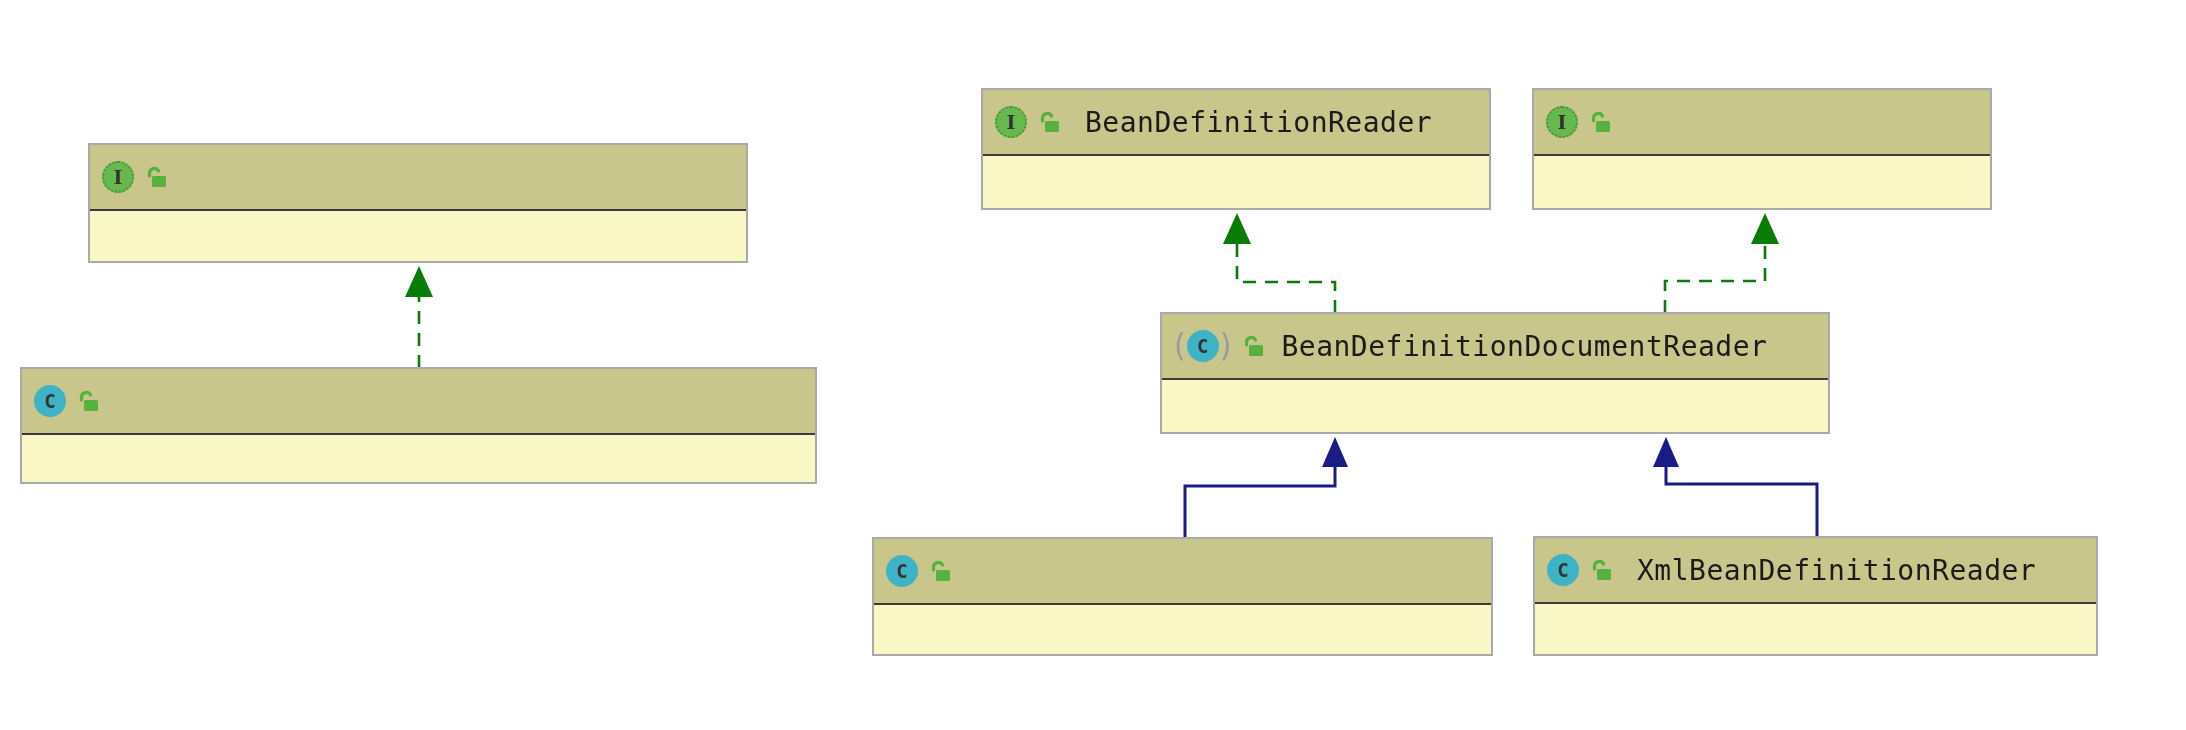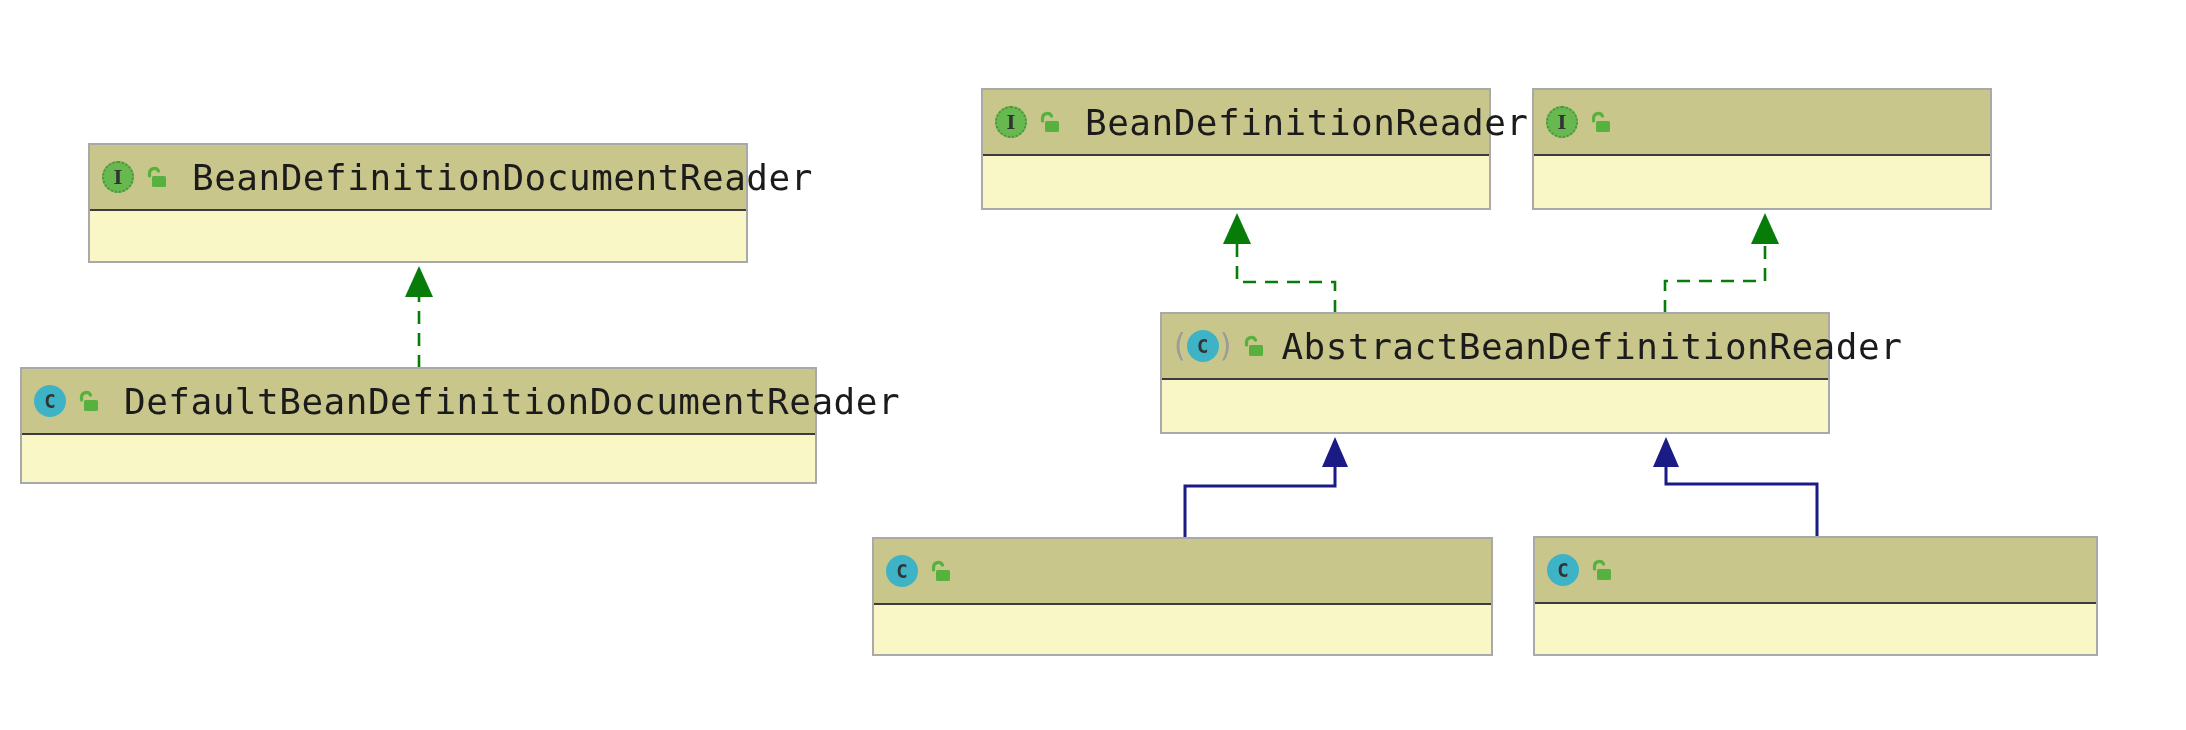--- a/index.html
+++ b/index.html
@@ -37,7 +37,7 @@
   .lock{flex:0 0 26px;}
   .lock-shackle{fill:none;stroke:var(--lock-green);stroke-width:3.2;stroke-linecap:round;}
   .lock-body{fill:var(--lock-green);}
-  .node-label{margin-left:12px;font-size:36px;letter-spacing:.5px;color:var(--label-text);white-space:nowrap;}
+  .node-label{margin-left:12px;font-size:28px;letter-spacing:.5px;color:var(--label-text);white-space:nowrap;}
 </style>
 </head>
 <body>

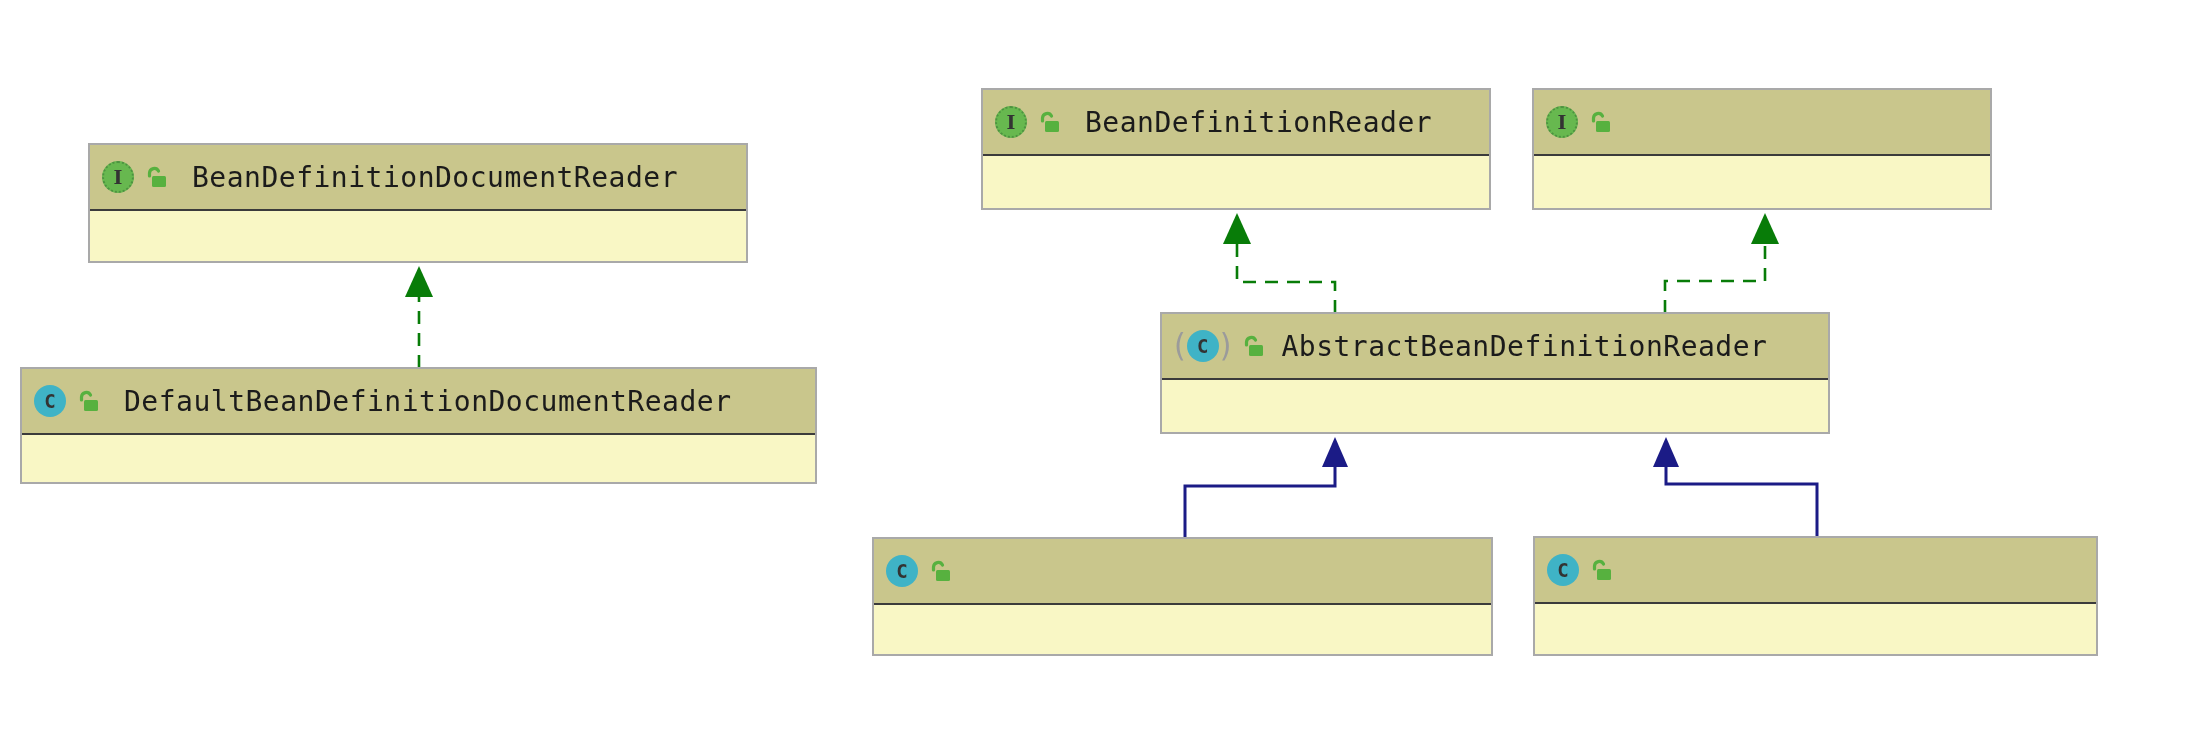--- a/index.html
+++ b/index.html
@@ -76,7 +76,6 @@
           <path class="lock-shackle" d="M5.5 12 V9 a4.8 4.8 0 0 1 9 -2"></path>
           <rect class="lock-body" x="8" y="12" width="14" height="11" rx="1.5"></rect>
         </svg>
-      <span class="node-label">BeanDefinitionDocumentReader</span>
     </div>
     <div class="node-body"></div>
   </div>

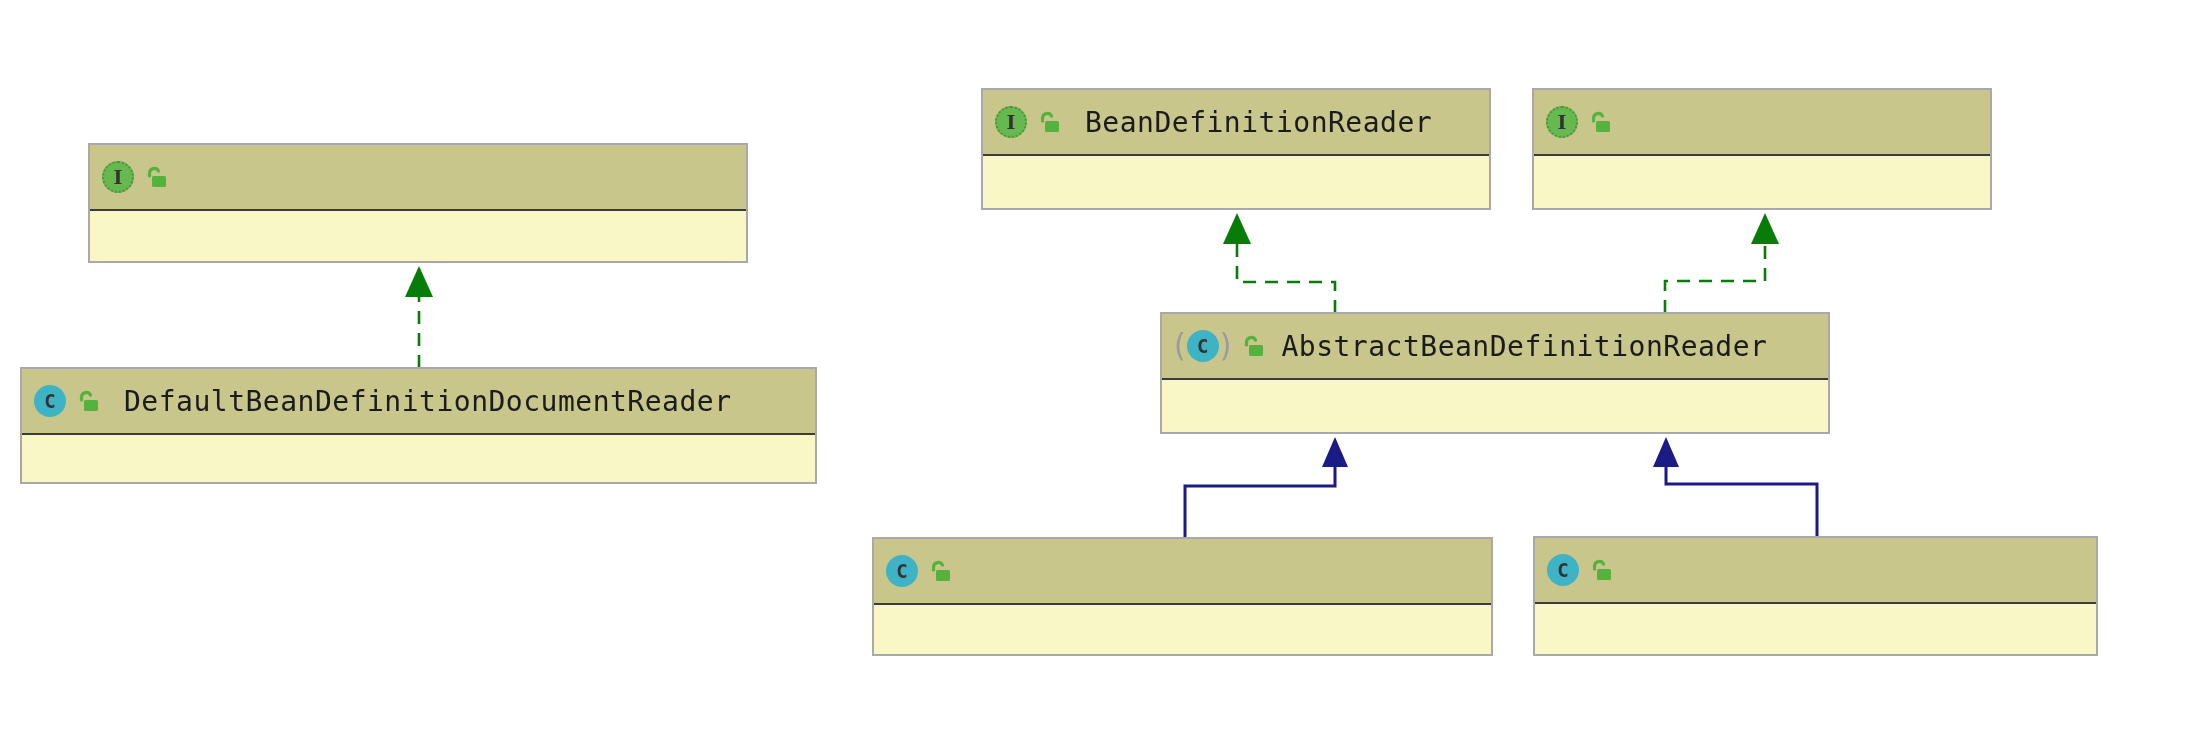--- a/index.html
+++ b/index.html
@@ -134,7 +134,7 @@
           <path class="lock-shackle" d="M5.5 12 V9 a4.8 4.8 0 0 1 9 -2"></path>
           <rect class="lock-body" x="8" y="12" width="14" height="11" rx="1.5"></rect>
         </svg>
-      <span class="node-label" style="margin-left:4px">AbstractBeanDefinitionReader</span>
+      <span class="node-label" style="margin-left:4px">BeanDefinitionDocumentReader</span>
     </div>
     <div class="node-body"></div>
   </div>

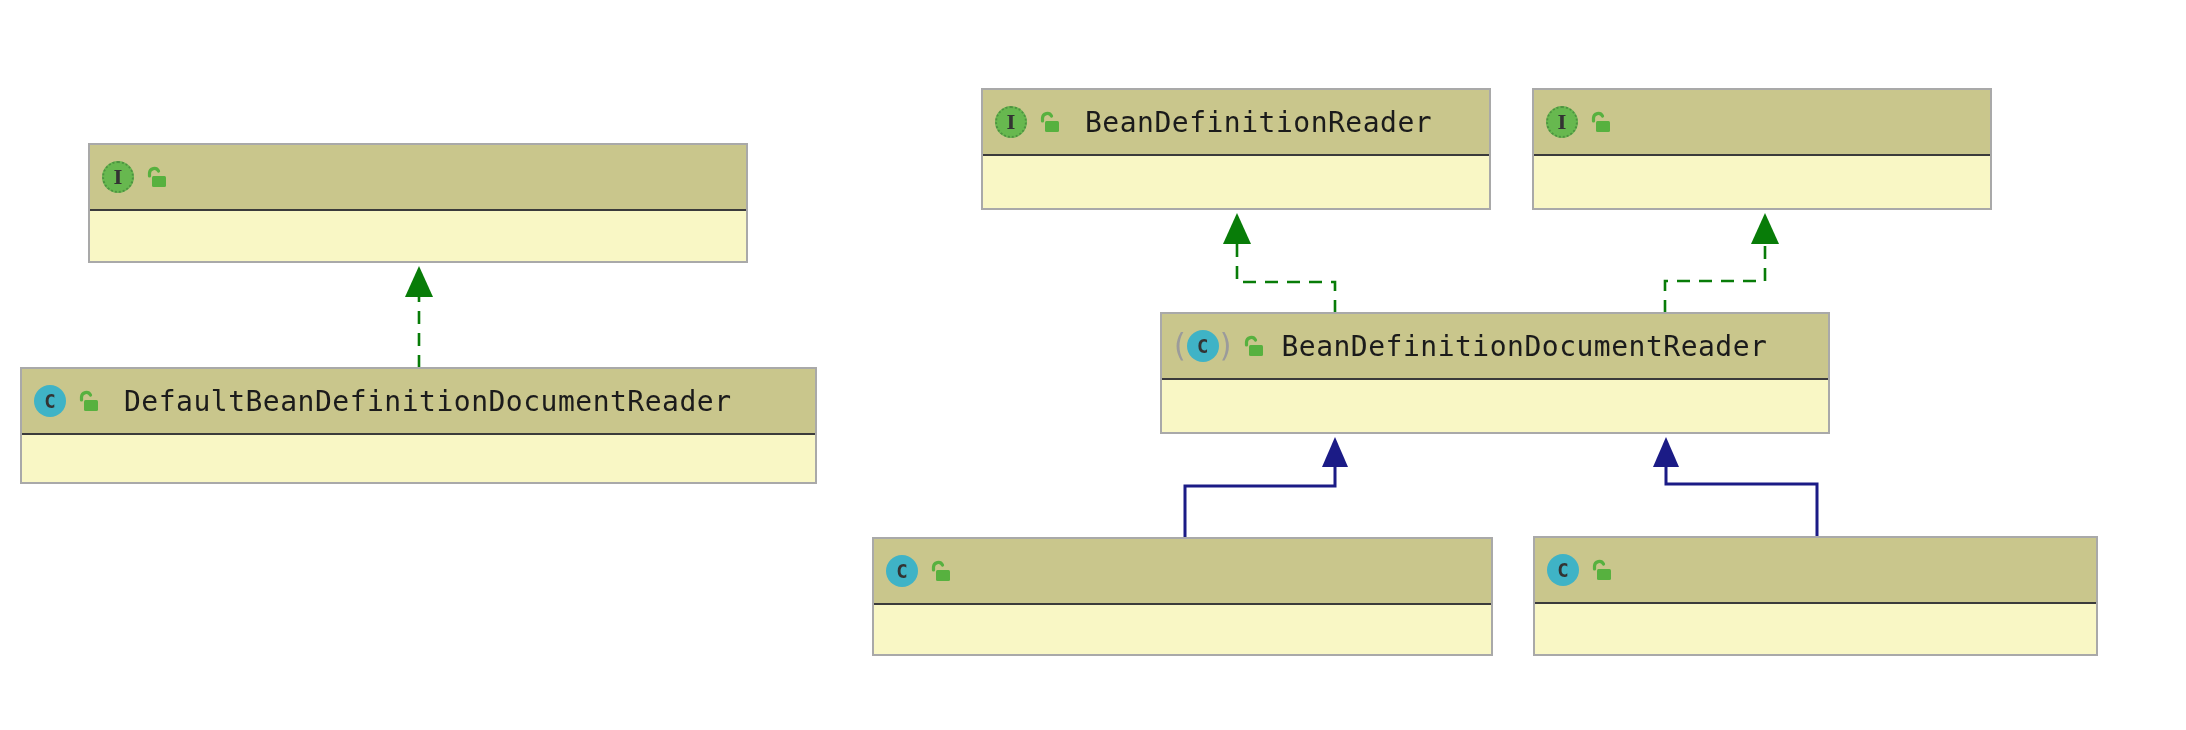--- a/index.html
+++ b/index.html
@@ -89,7 +89,6 @@
           <path class="lock-shackle" d="M5.5 12 V9 a4.8 4.8 0 0 1 9 -2"></path>
           <rect class="lock-body" x="8" y="12" width="14" height="11" rx="1.5"></rect>
         </svg>
-      <span class="node-label">DefaultBeanDefinitionDocumentReader</span>
     </div>
     <div class="node-body"></div>
   </div>

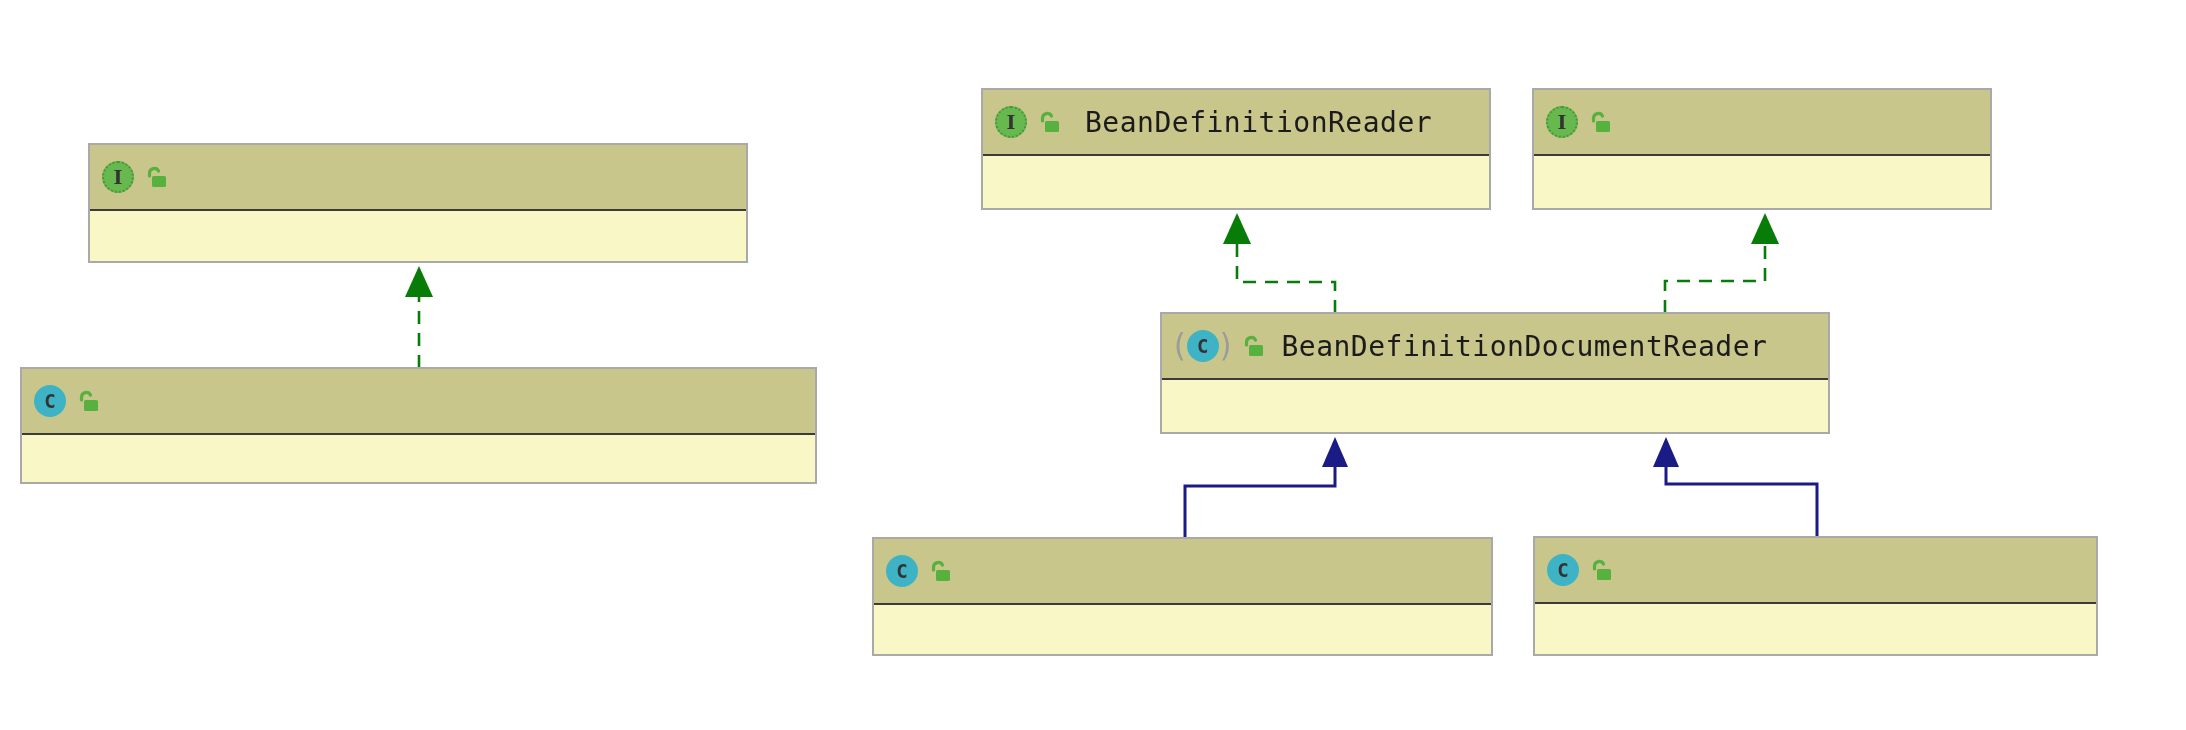--- a/index.html
+++ b/index.html
@@ -160,6 +160,7 @@
           <path class="lock-shackle" d="M5.5 12 V9 a4.8 4.8 0 0 1 9 -2"></path>
           <rect class="lock-body" x="8" y="12" width="14" height="11" rx="1.5"></rect>
         </svg>
+      <span class="node-label">XmlBeanDefinitionReader</span>
     </div>
     <div class="node-body"></div>
   </div>

